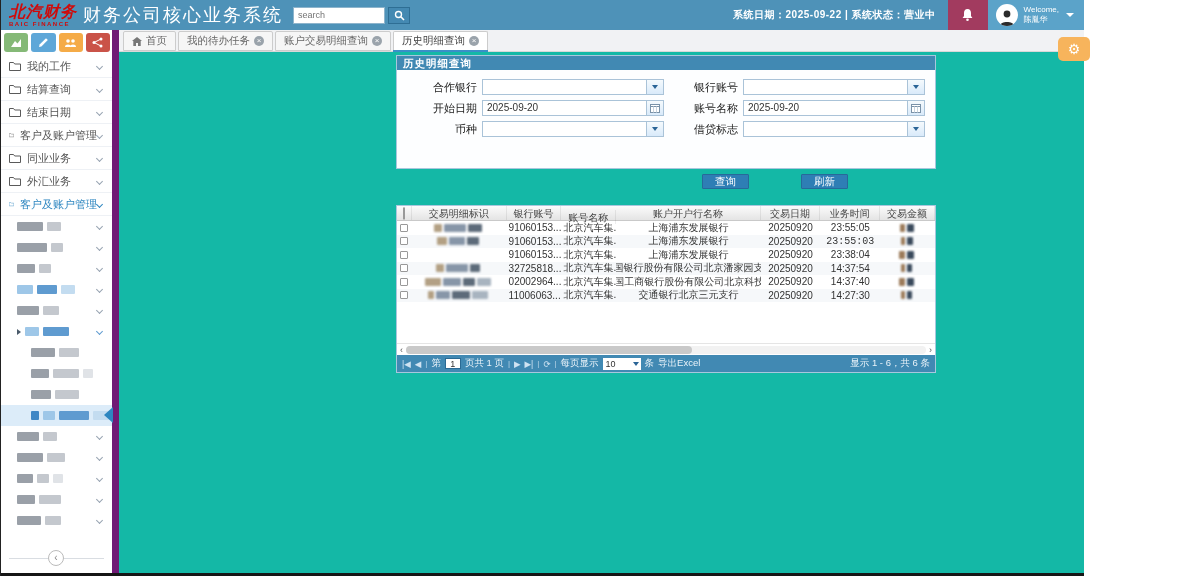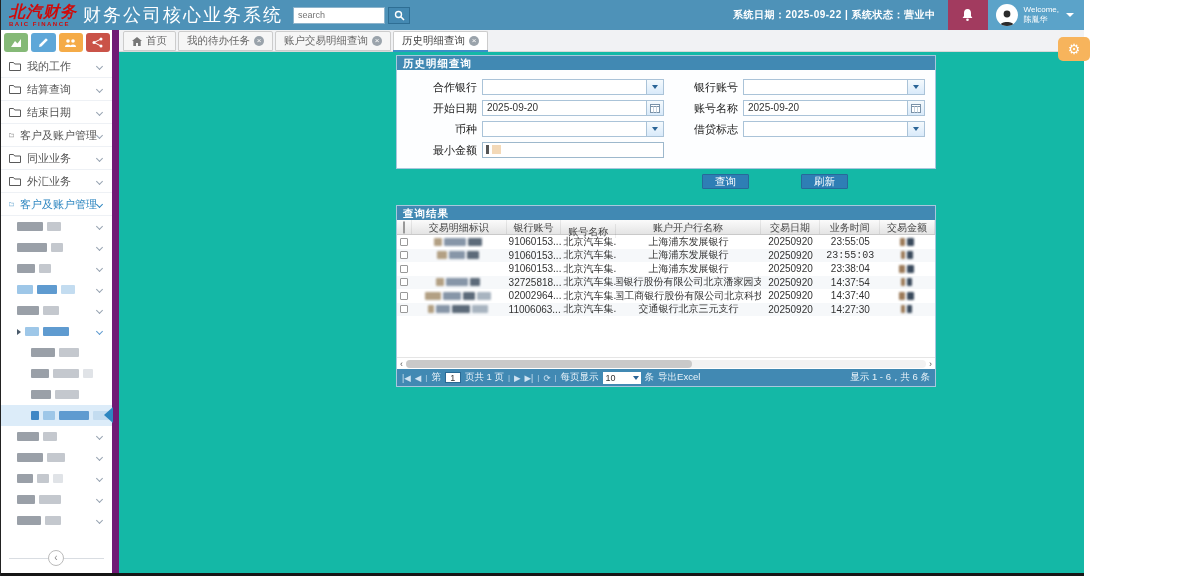--- a/index.html
+++ b/index.html
@@ -407,13 +407,6 @@
               </div>
             </div>
             <div class="frow">
-              <div class="fgroup">
-                <span class="flabel">最小金额</span>
-                <div class="textbox">
-                  <span class="redact-mark1"></span>
-                  <span class="redact-mark2"></span>
-                </div>
-              </div>
             </div>
           </div>
         </section>

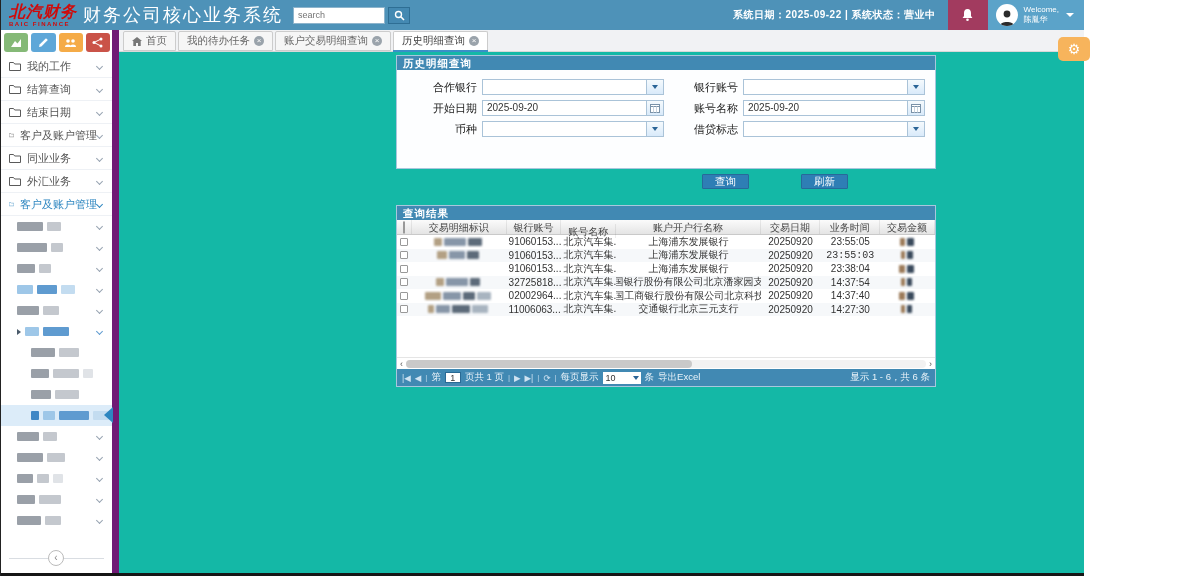--- a/index.html
+++ b/index.html
@@ -417,7 +417,6 @@
         </div>
 
         <section class="panel results-panel">
-          <div class="panel-header">查询结果</div>
           <div class="tbl-header" id="tbl-header">
               <div class="hcell" style="width: 15px;"><span class="cb" style="margin-top:3px"></span></div>
               <div class="hcell" style="width: 95px;">交易明细标识</div>

